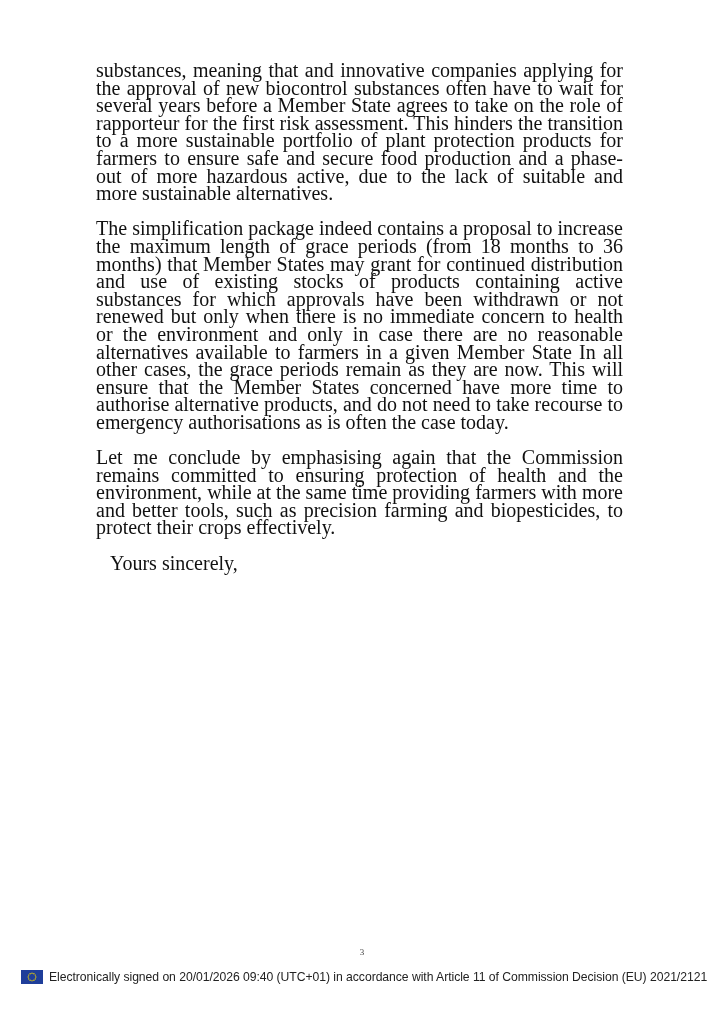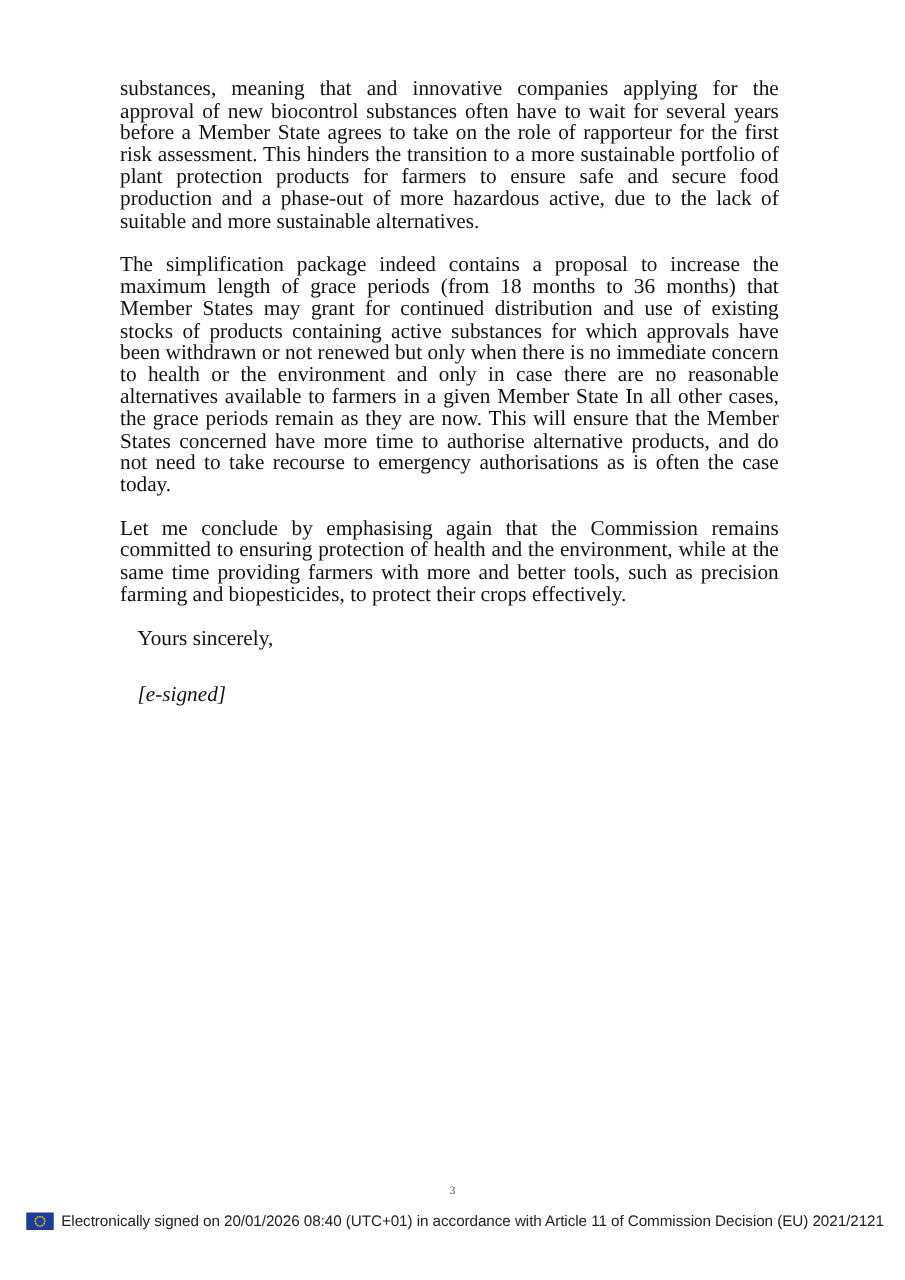--- a/index.html
+++ b/index.html
@@ -25,7 +25,7 @@
       top: 62px;
       width: 527px;
       font-family: "Liberation Serif", "DejaVu Serif", serif;
-      font-size: 17px;
+      font-size: 20px;
       line-height: 17.6px;
     }
     .para {

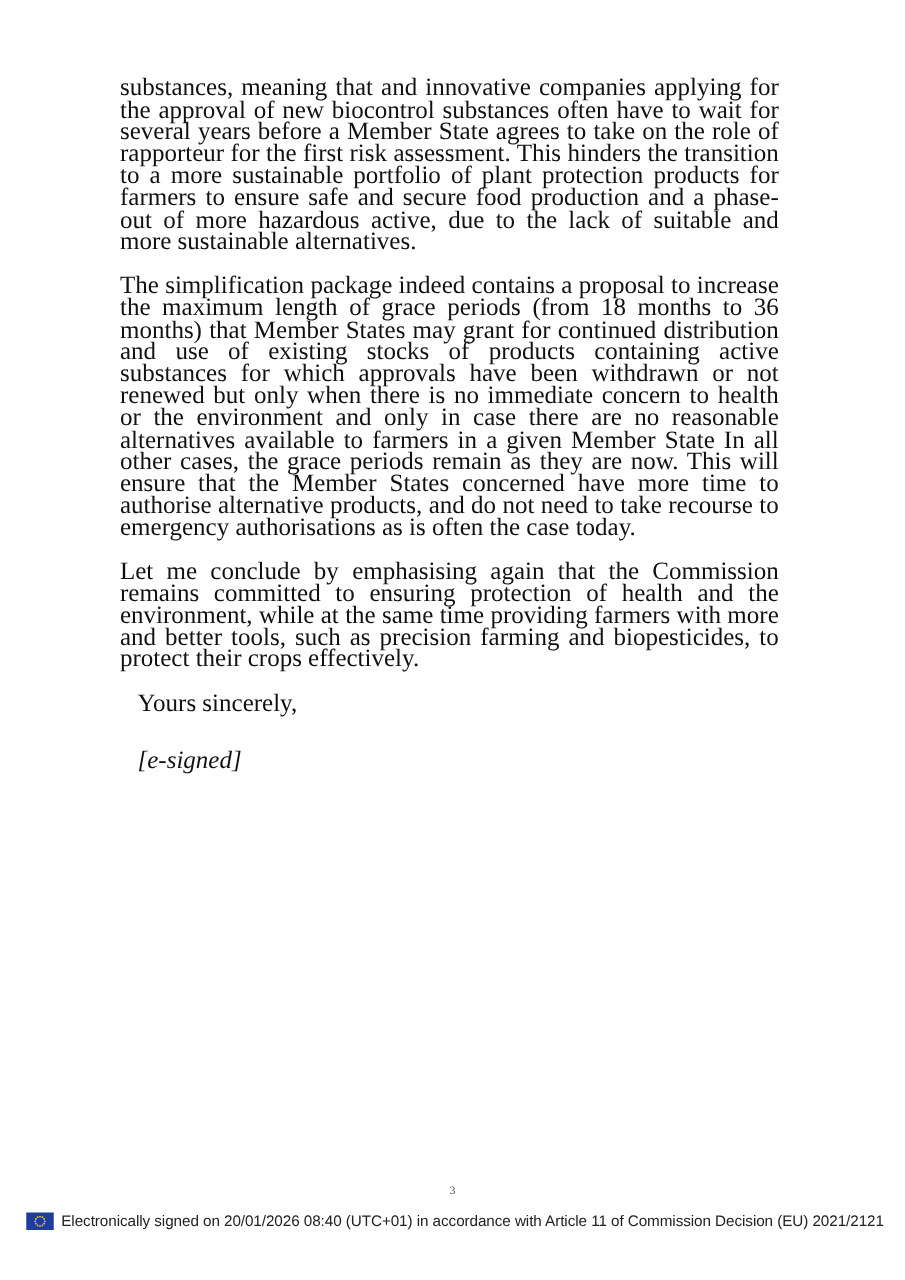--- a/index.html
+++ b/index.html
@@ -92,7 +92,6 @@
     <p class="para">The simplification package indeed contains a proposal to increase the maximum length of grace periods (from 18 months to 36 months) that Member States may grant for continued distribution and use of existing stocks of products containing active substances for which approvals have been withdrawn or not renewed but only when there is no immediate concern to health or the environment and only in case there are no reasonable alternatives available to farmers in a given Member State In all other cases, the grace periods remain as they are now. This will ensure that the Member States concerned have more time to authorise alternative products, and do not need to take recourse to emergency authorisations as is often the case today.</p>
     <p class="para">Let me conclude by emphasising again that the Commission remains committed to ensuring protection of health and the environment, while at the same time providing farmers with more and better tools, such as precision farming and biopesticides, to protect their crops effectively.</p>
     <p class="closing closing-first">Yours sincerely,</p>
-    <p class="closing signed">[e-signed]</p>
   </div>
 
   <div class="page-number">3</div>

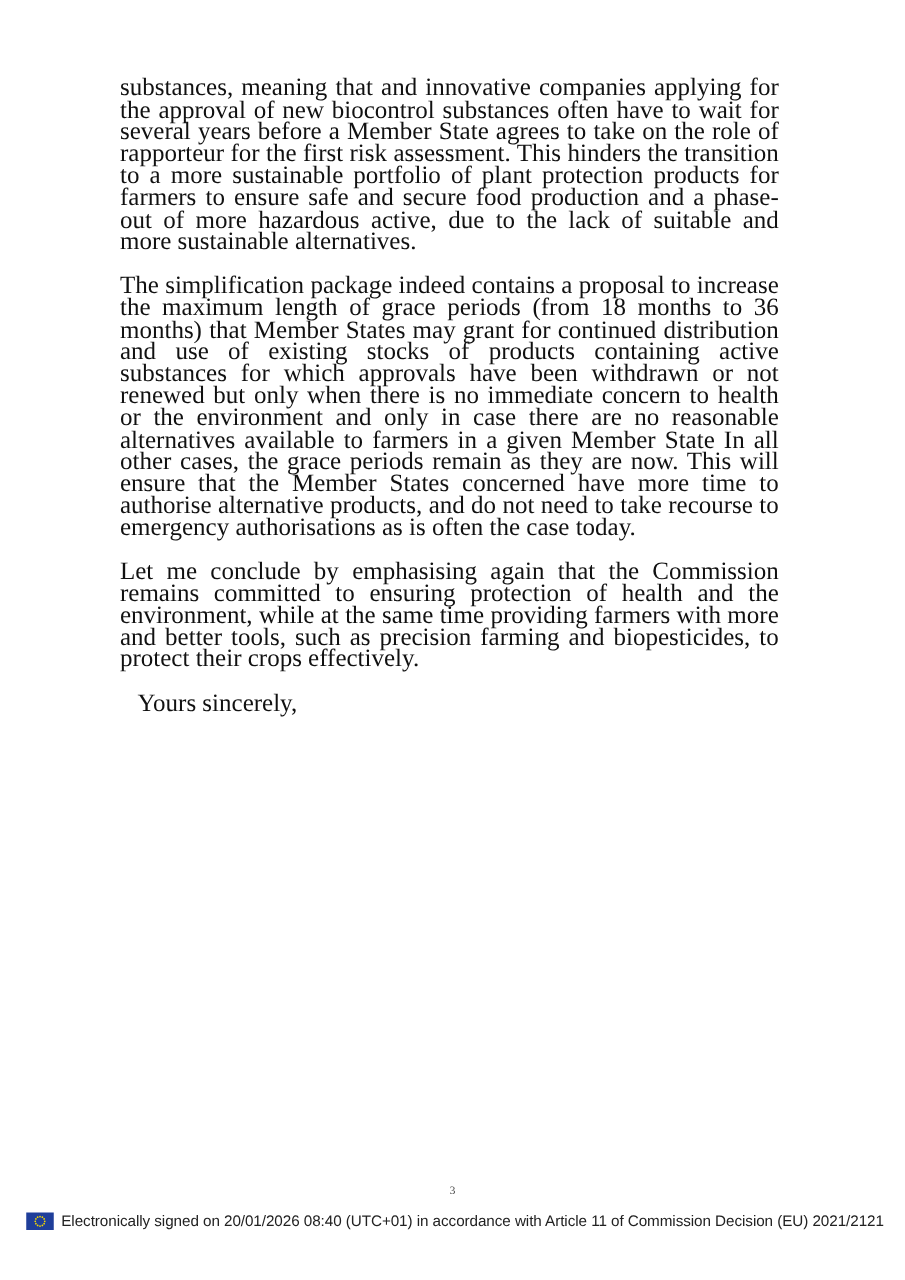--- a/index.html
+++ b/index.html
@@ -115,7 +115,7 @@
         </g>
       </svg>
     </span>
-    <span class="footer-text">Electronically signed on 20/01/2026 08:40 (UTC+01) in accordance with Article 11 of Commission Decision (EU) 2021/2121</span>
+    <span class="footer-text">Electronically signed on 20/01/2026 09:40 (UTC+01) in accordance with Article 11 of Commission Decision (EU) 2021/2121</span>
   </div>
 </div>
 

